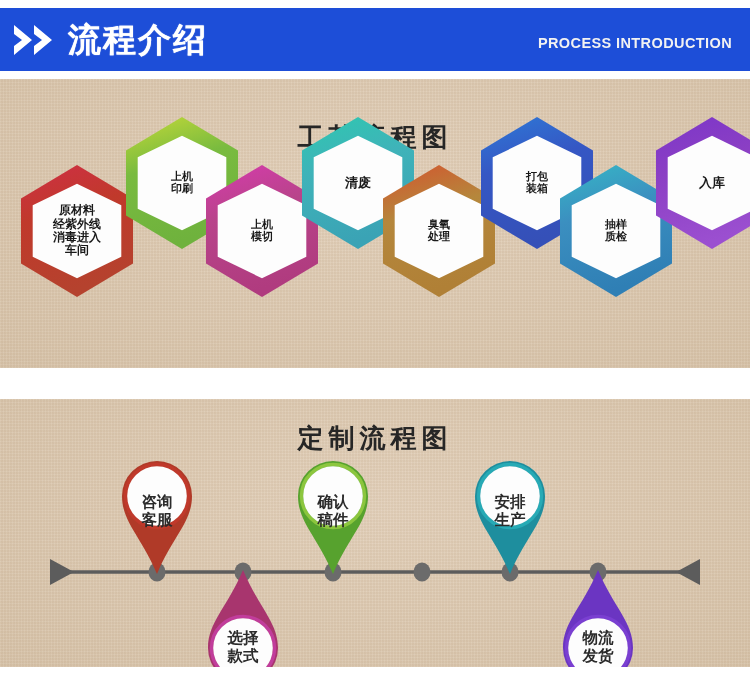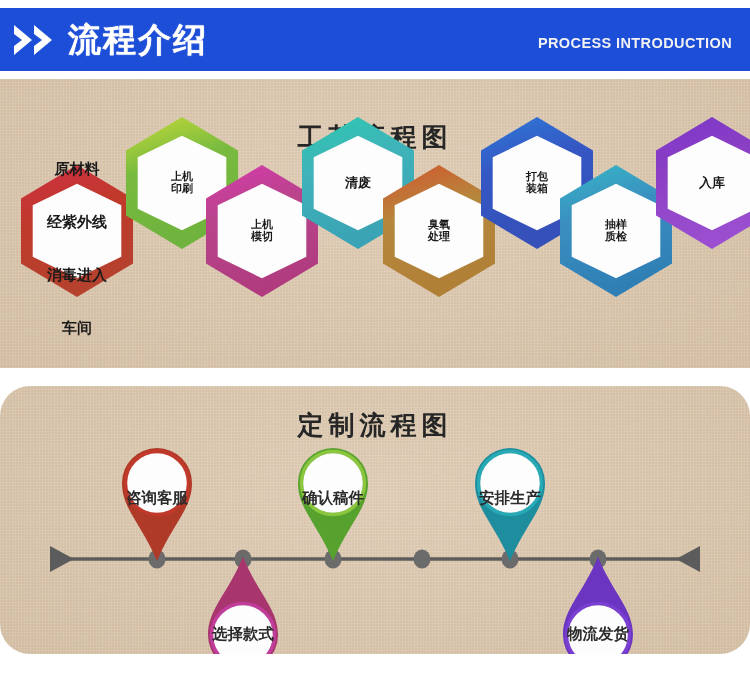--- a/index.html
+++ b/index.html
@@ -110,7 +110,7 @@
     pointer-events: none;
   }
   .hex-label span { display: block; line-height: 1.12; }
-  .hex-label.sm span { font-size: 15px; margin-top: 36px; }
+  .hex-label.sm span { font-size: 12px; }
   .hex-label.md span { font-size: 11px; }
   .hex-label.lg span { font-size: 13px; }
 

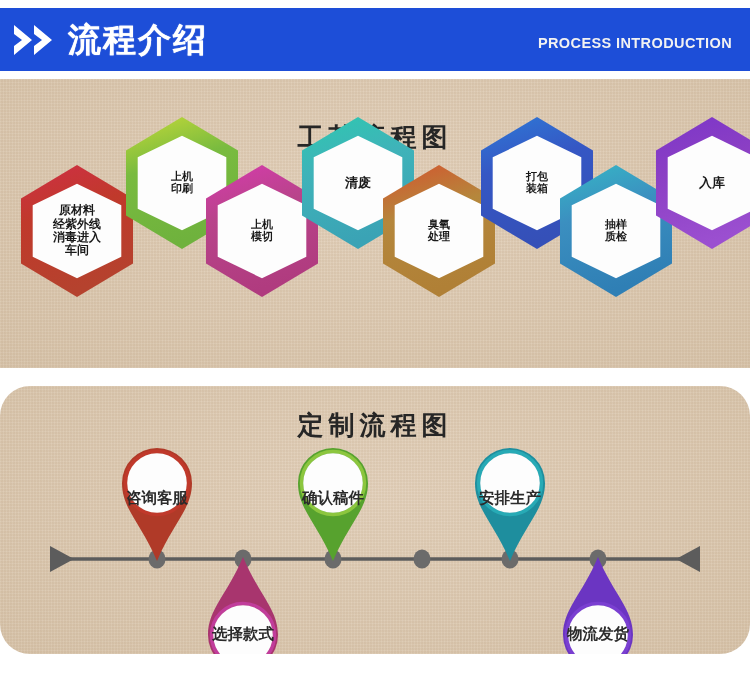--- a/index.html
+++ b/index.html
@@ -67,7 +67,7 @@
     overflow: hidden;
   }
   #panel-process { top: 79px; height: 289px; }
-  #panel-custom  { top: 386px; height: 268px; border-radius: 30px; }
+  #panel-custom  { top: 399px; height: 268px; }
 
   .panel-title {
     position: absolute;

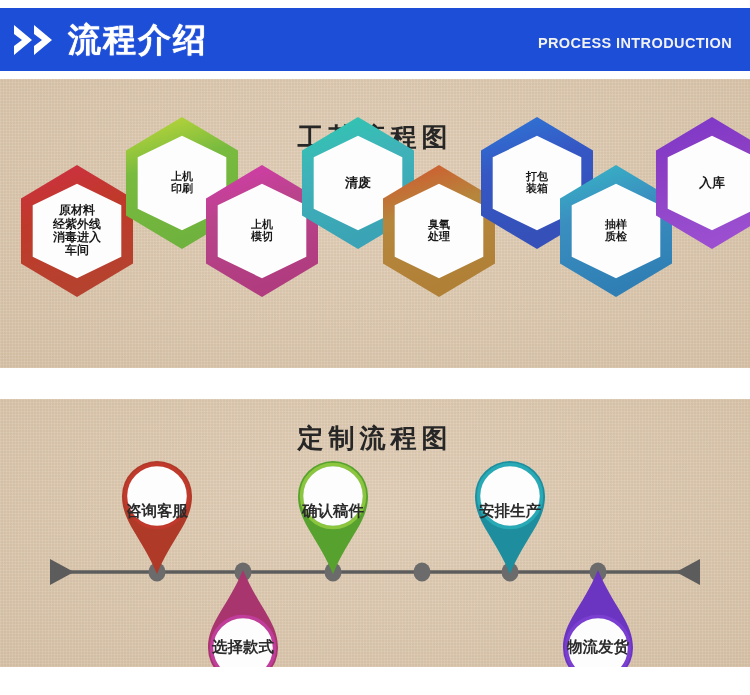--- a/index.html
+++ b/index.html
@@ -133,7 +133,7 @@
     left: 0;
     width: 92px;
     display: flex;
-    flex-direction: row;
+    flex-direction: column;
     align-items: center;
     justify-content: center;
     text-align: left;

